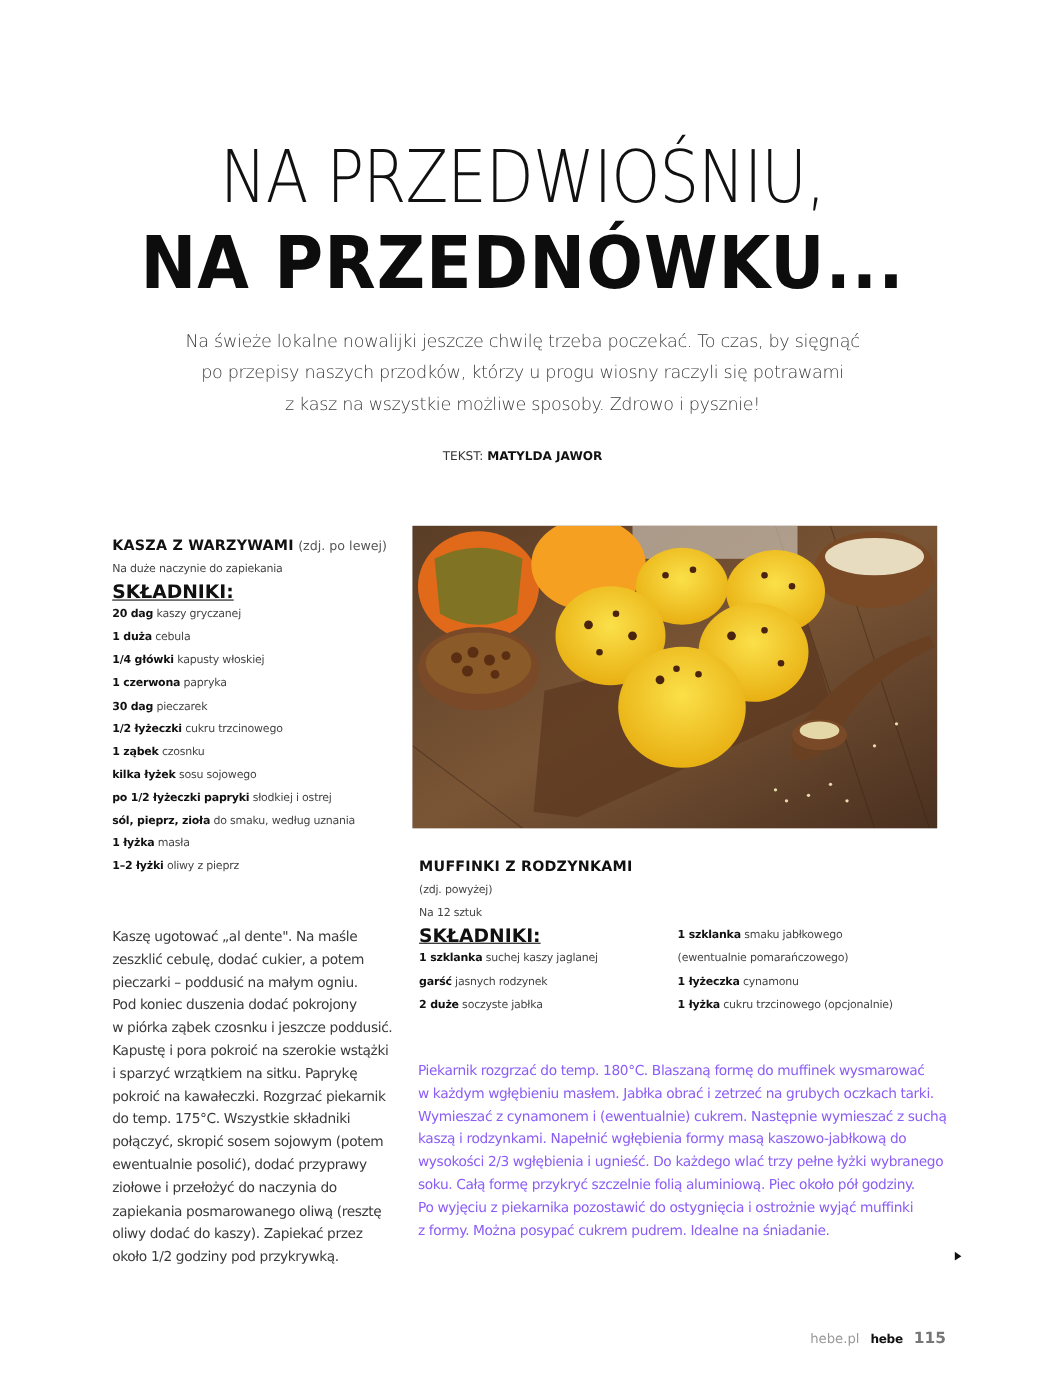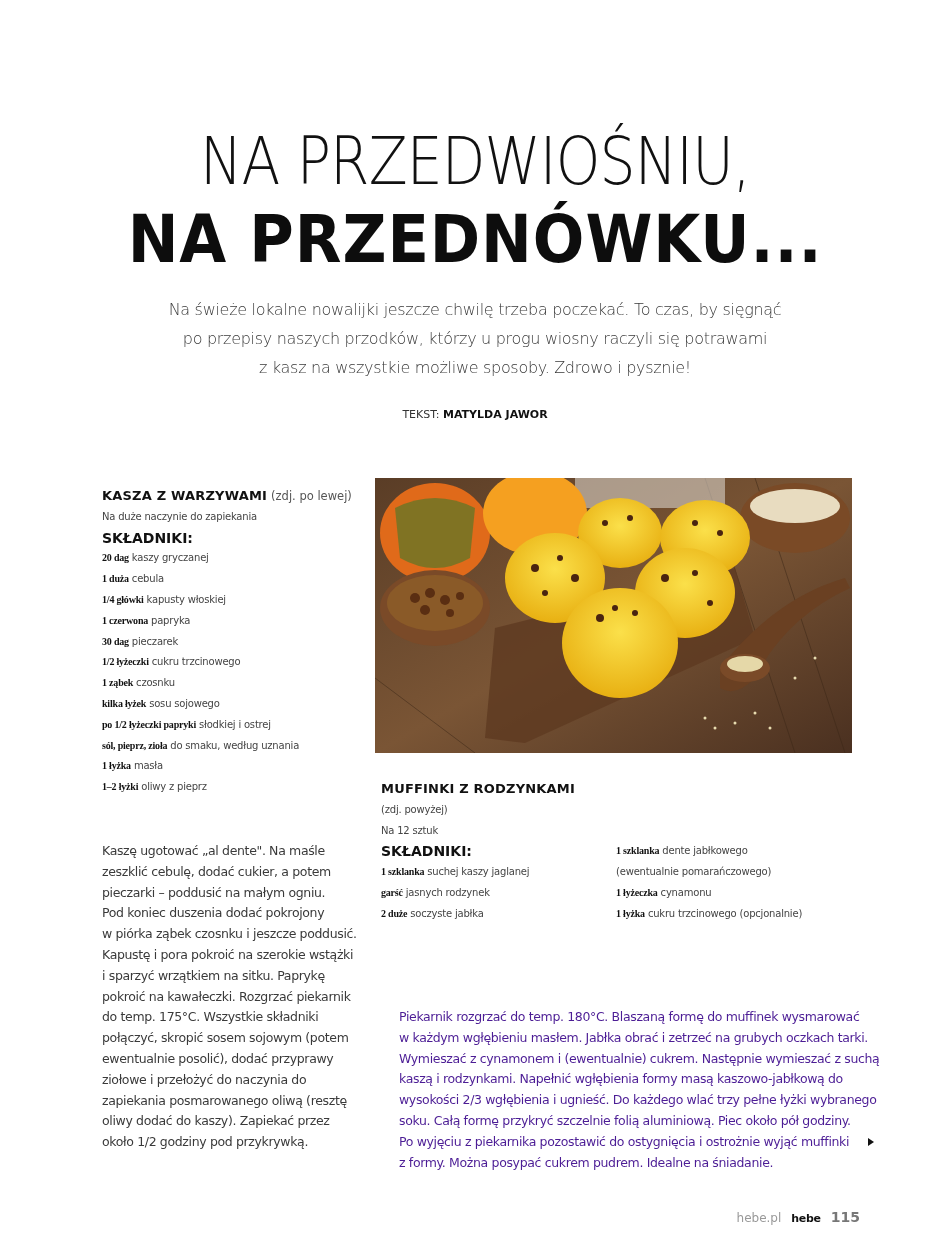--- a/index.html
+++ b/index.html
@@ -35,7 +35,7 @@
     .line { font-size: 10px; line-height: 20.8px; color: #444; white-space: nowrap; letter-spacing: -0.2px; }
     .line b { color: #111; font-weight: bold; font-family: Liberation Serif, serif; }
     .header-line { font-size: 13px; line-height: 20.8px; }
-    .ing-label { font-weight: bold; font-size: 14px; line-height: 20.8px; color: #111; }
+    .ing-label { font-weight: bold; font-size: 17px; line-height: 20.8px; color: #111; text-decoration: underline; }
 
     .method-left {
       position: absolute; left: 102px; top: 841px; width: 260px;

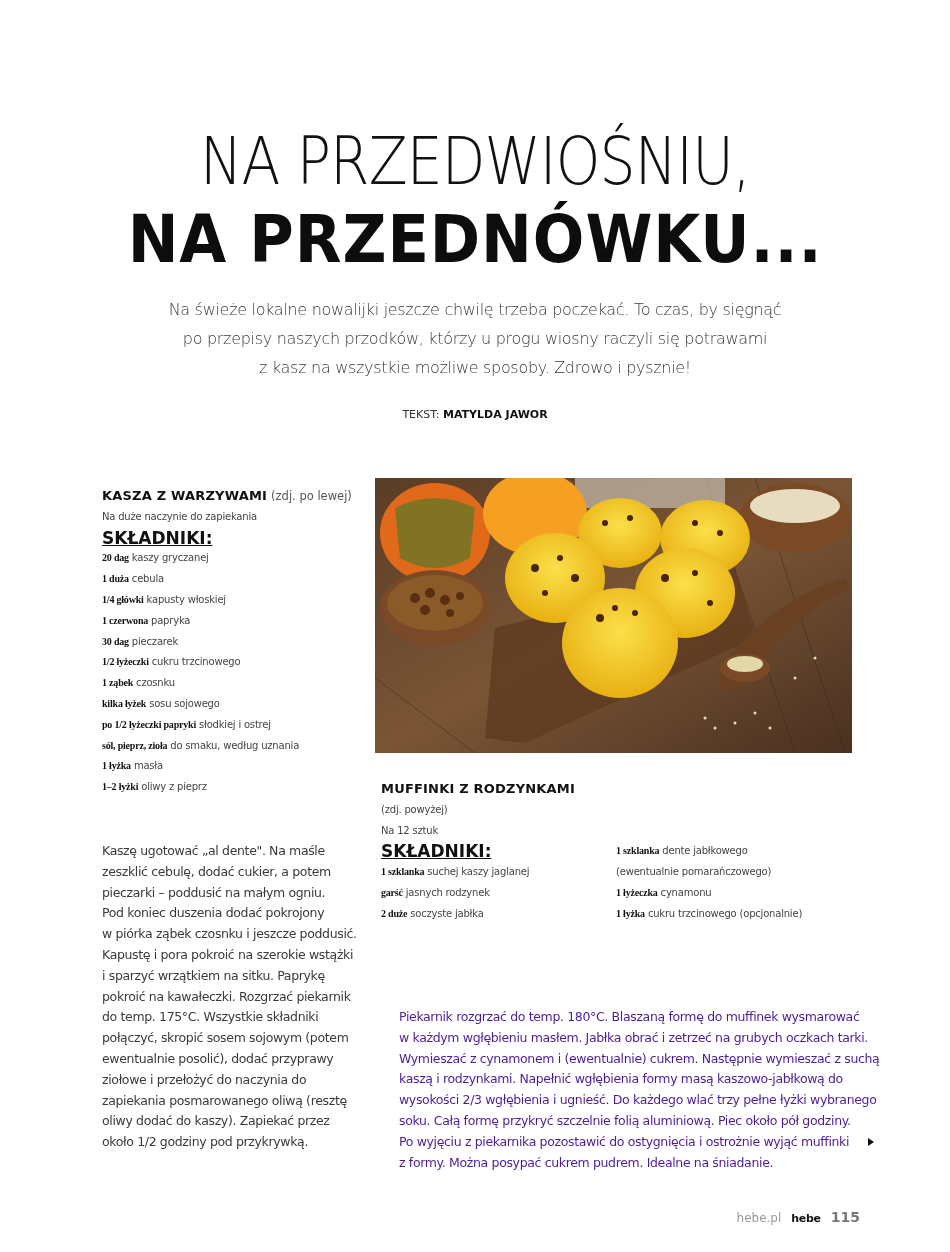--- a/index.html
+++ b/index.html
@@ -33,7 +33,7 @@
     .recipe-title { font-weight: bold; font-size: 13px; color: #111; letter-spacing: 0.2px; }
     .recipe-note { font-size: 11.5px; color: #555; font-weight: normal; letter-spacing: 0; }
     .line { font-size: 10px; line-height: 20.8px; color: #444; white-space: nowrap; letter-spacing: -0.2px; }
-    .line b { color: #111; font-weight: bold; font-family: Liberation Serif, serif; }
+    .line b { color: #111; font-weight: bold; }
     .header-line { font-size: 13px; line-height: 20.8px; }
     .ing-label { font-weight: bold; font-size: 17px; line-height: 20.8px; color: #111; text-decoration: underline; }
 

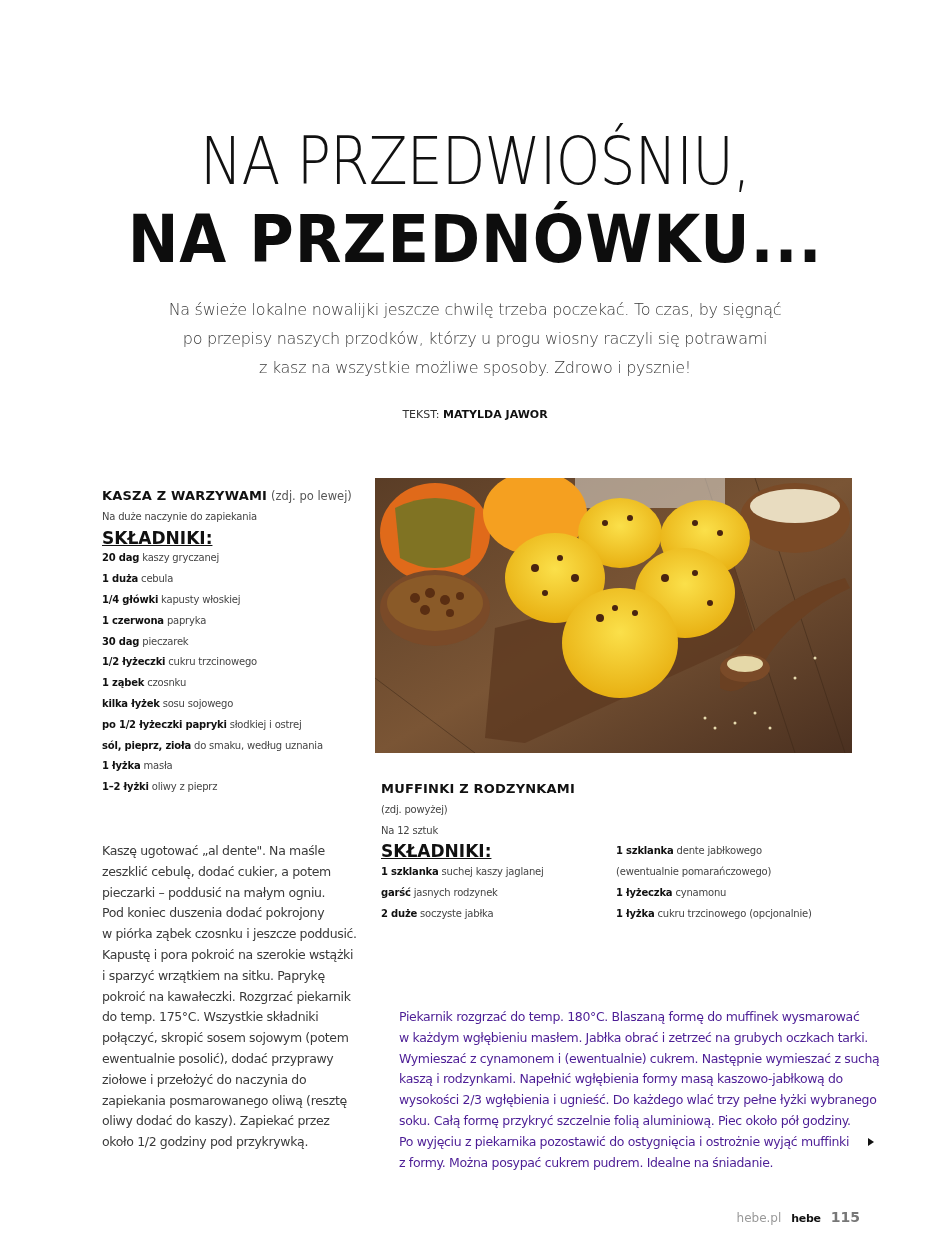--- a/index.html
+++ b/index.html
@@ -208,7 +208,7 @@
         </div>
     </div>
     <div class="ing-col" id="r2-ing2">
-        <div class="line"><b>1 szklanka</b> <span>dente jabłkowego</span></div>
+        <div class="line"><b>1 szklanka</b> <span>smaku jabłkowego</span></div>
         <div class="line"><span>(ewentualnie pomarańczowego)</span></div>
         <div class="line"><b>1 łyżeczka</b> <span>cynamonu</span></div>
         <div class="line"><b>1 łyżka</b> <span>cukru trzcinowego (opcjonalnie)</span></div>

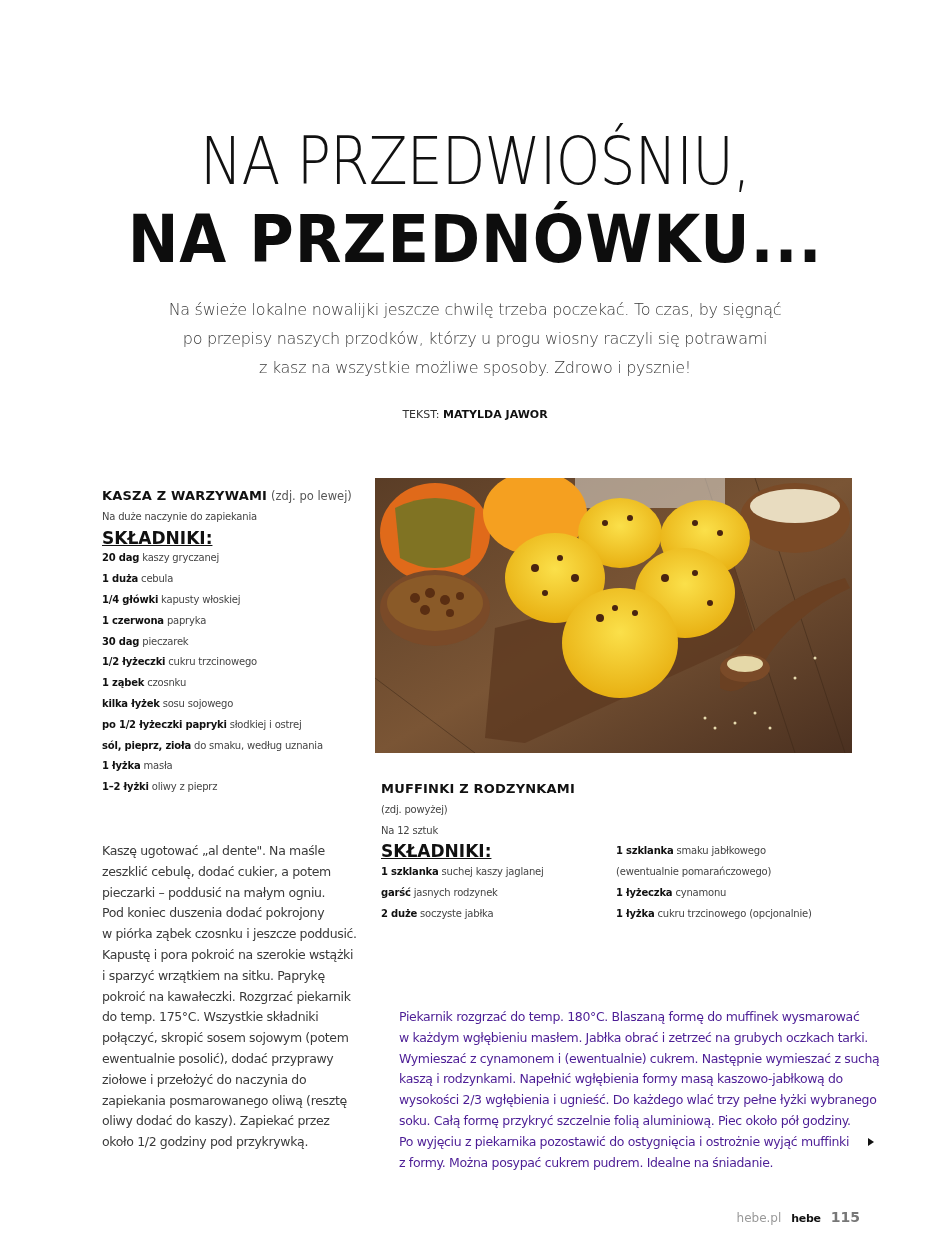--- a/index.html
+++ b/index.html
@@ -51,8 +51,8 @@
     .ing-grid { display: flex; }
     .ing-col { width: 248px; }
     .method-right {
-      position: absolute; left: 399px; top: 963px; width: 480px;
-      font-size: 12.5px; line-height: 20.8px; color: #4c1d95; letter-spacing: -0.35px; margin-top: 44px;
+      position: absolute; left: 380px; top: 963px; width: 480px;
+      font-size: 12.5px; line-height: 20.8px; color: #8b5cf6; letter-spacing: -0.35px;
     }
     .method-right span { display: block; white-space: nowrap; }
 

